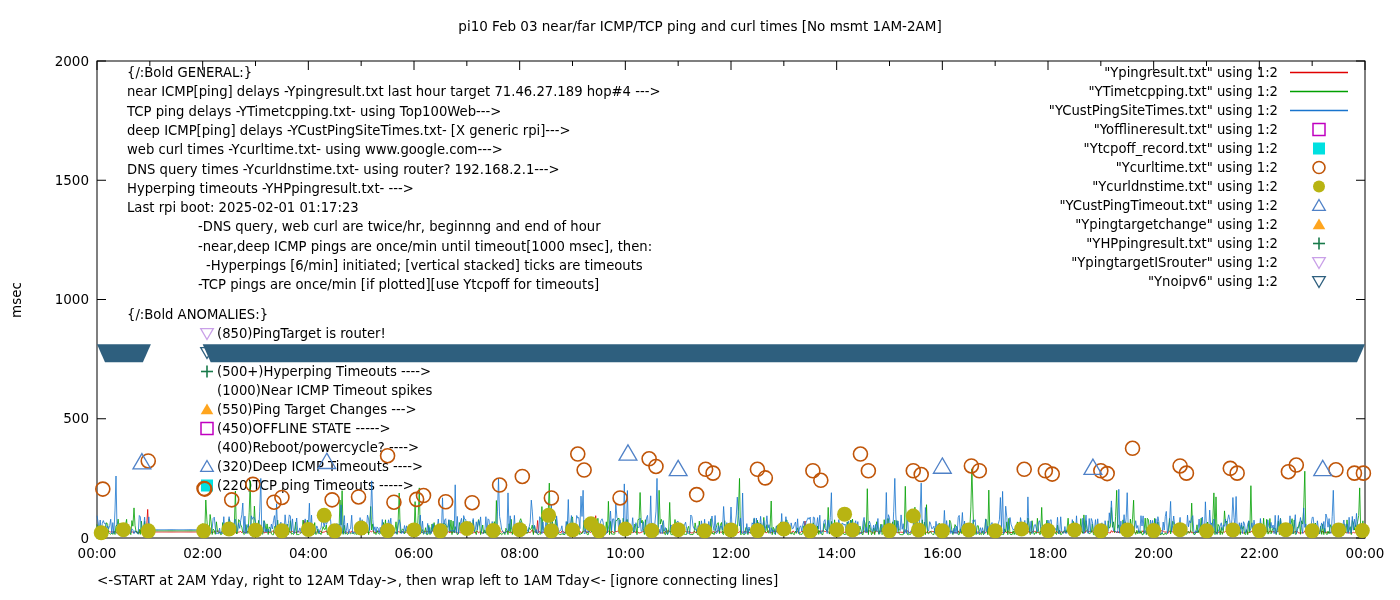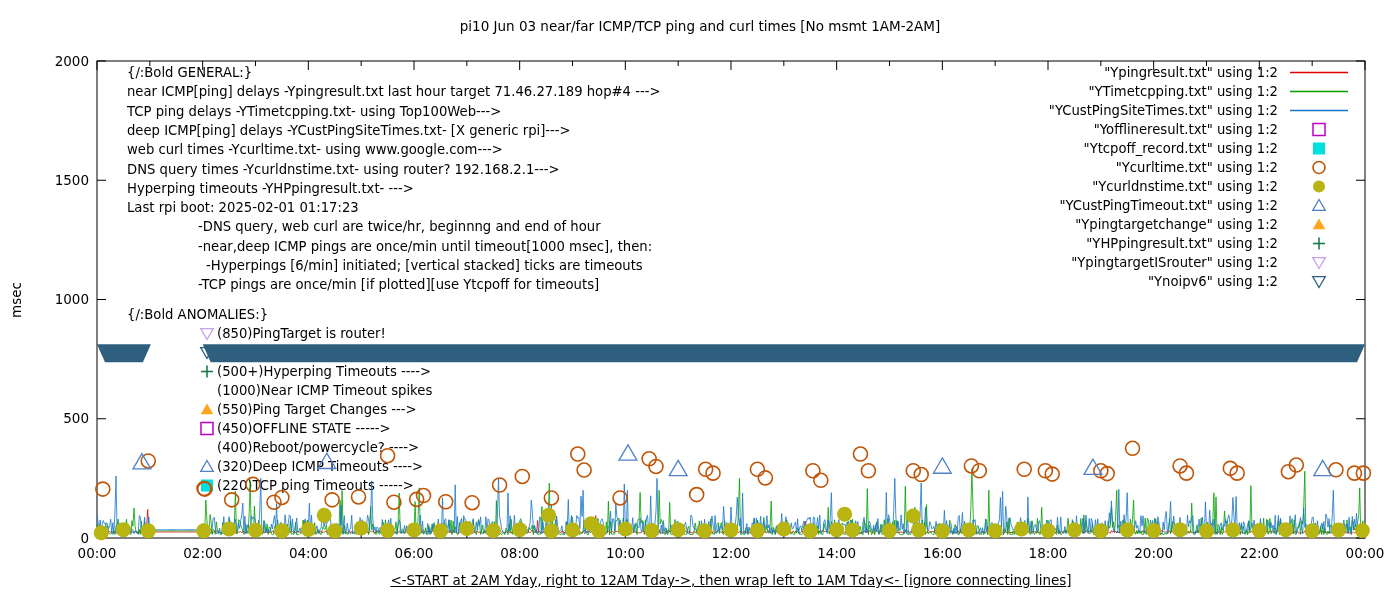--- a/index.html
+++ b/index.html
@@ -16,7 +16,7 @@
 <body>
 
 <div class="stage">
-  <div class="chart-title">pi10 Jun 03  near/far ICMP/TCP ping and curl times [No msmt 1AM-2AM]</div>
+  <div class="chart-title">pi10 Feb 03  near/far ICMP/TCP ping and curl times [No msmt 1AM-2AM]</div>
   <svg id="plot" width="1400" height="600">
       <g>
         <rect x="97" y="61" width="1268" height="477" fill="none" stroke="#000" stroke-width="1"></rect>

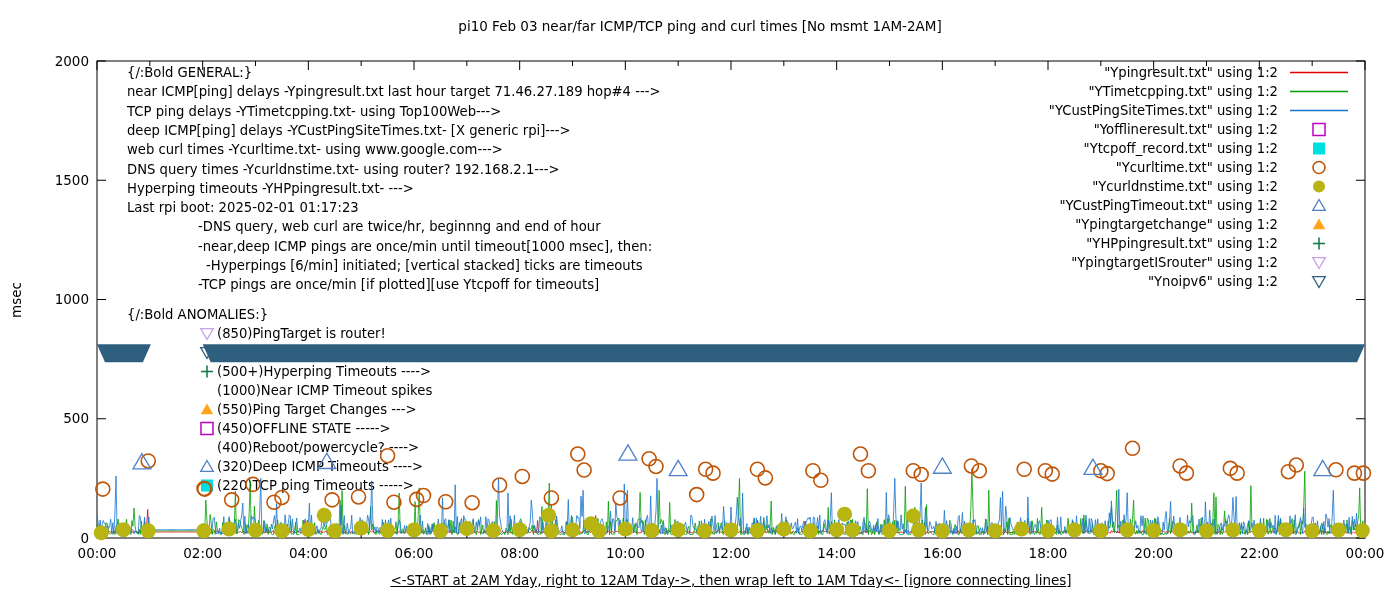--- a/index.html
+++ b/index.html
@@ -6,7 +6,7 @@
   .stage{position:relative;width:1400px;height:600px;background:#ffffff;overflow:hidden;
          font-family:"DejaVu Sans","Liberation Sans",sans-serif;color:#000;}
   .chart-title{position:absolute;top:18px;left:0;width:1400px;text-align:center;font-size:13.5px;}
-  .x-label{position:absolute;top:572px;left:97px;width:1268px;text-align:center;font-size:13.5px;text-decoration:underline;}
+  .x-label{position:absolute;top:572px;left:97px;width:1268px;font-size:13.5px;}
   .y-label{position:absolute;left:-14px;top:292px;width:60px;text-align:center;font-size:13.5px;
            transform:rotate(-90deg);}
   svg{position:absolute;left:0;top:0;}

